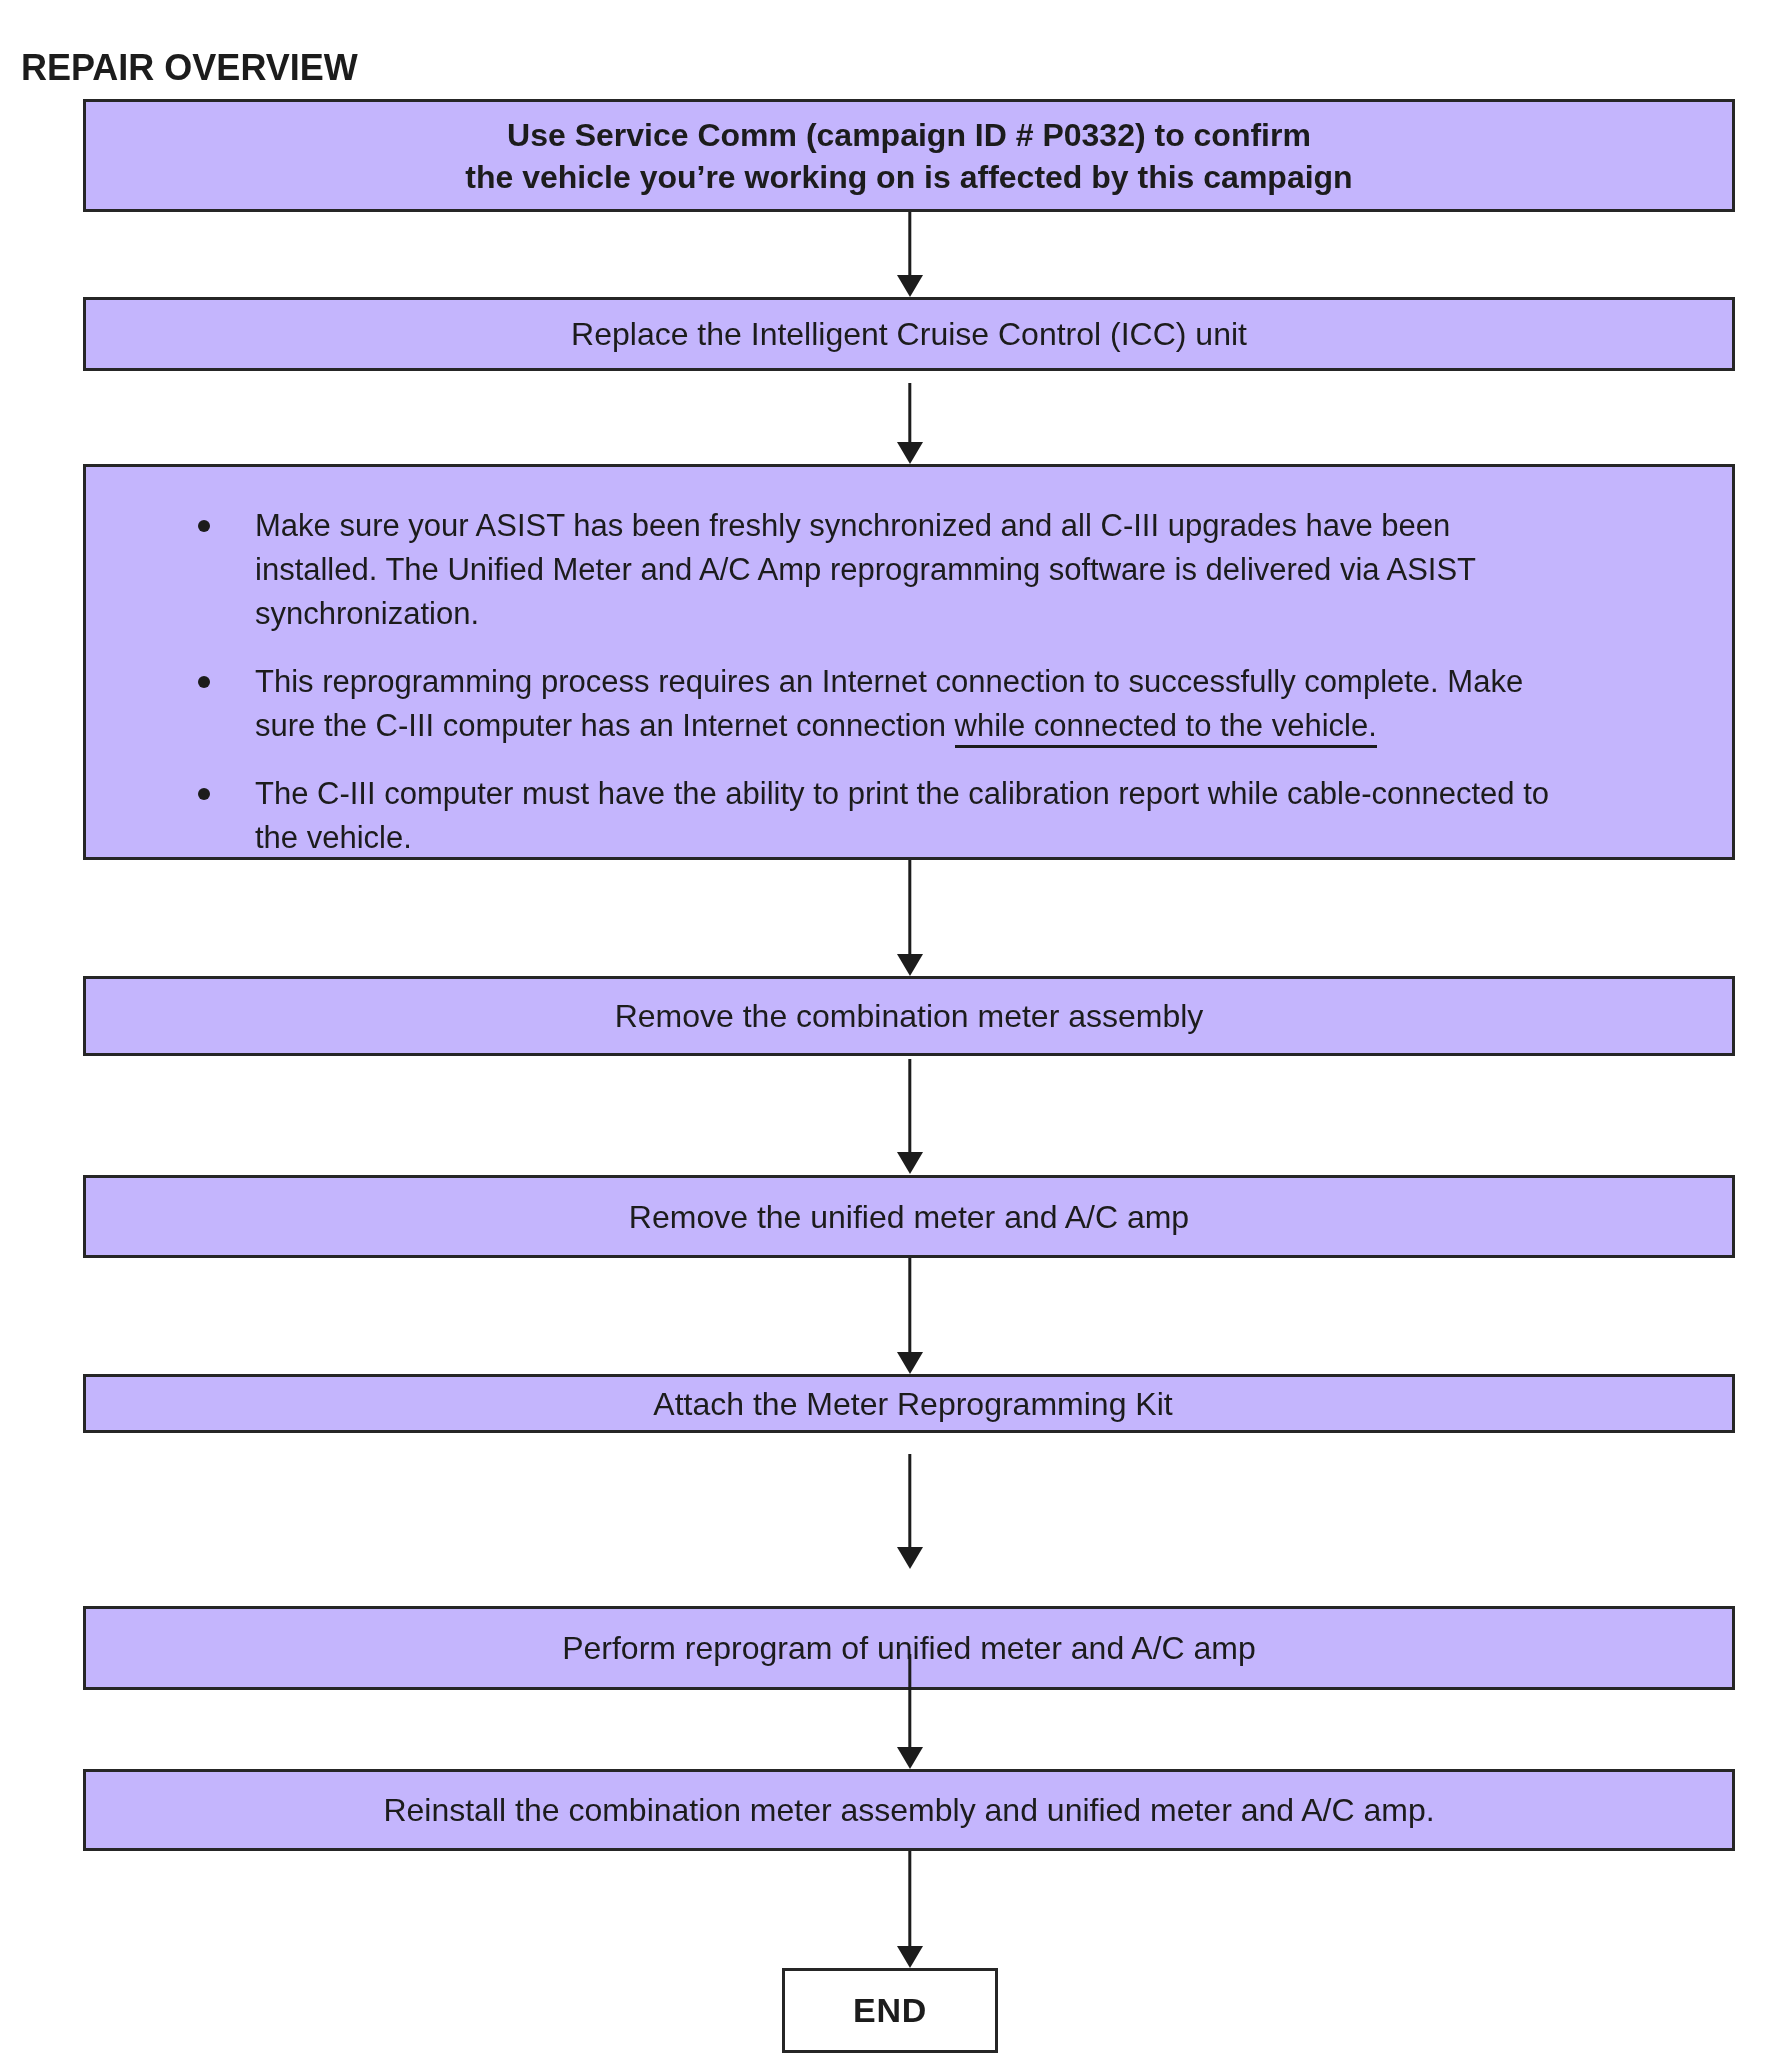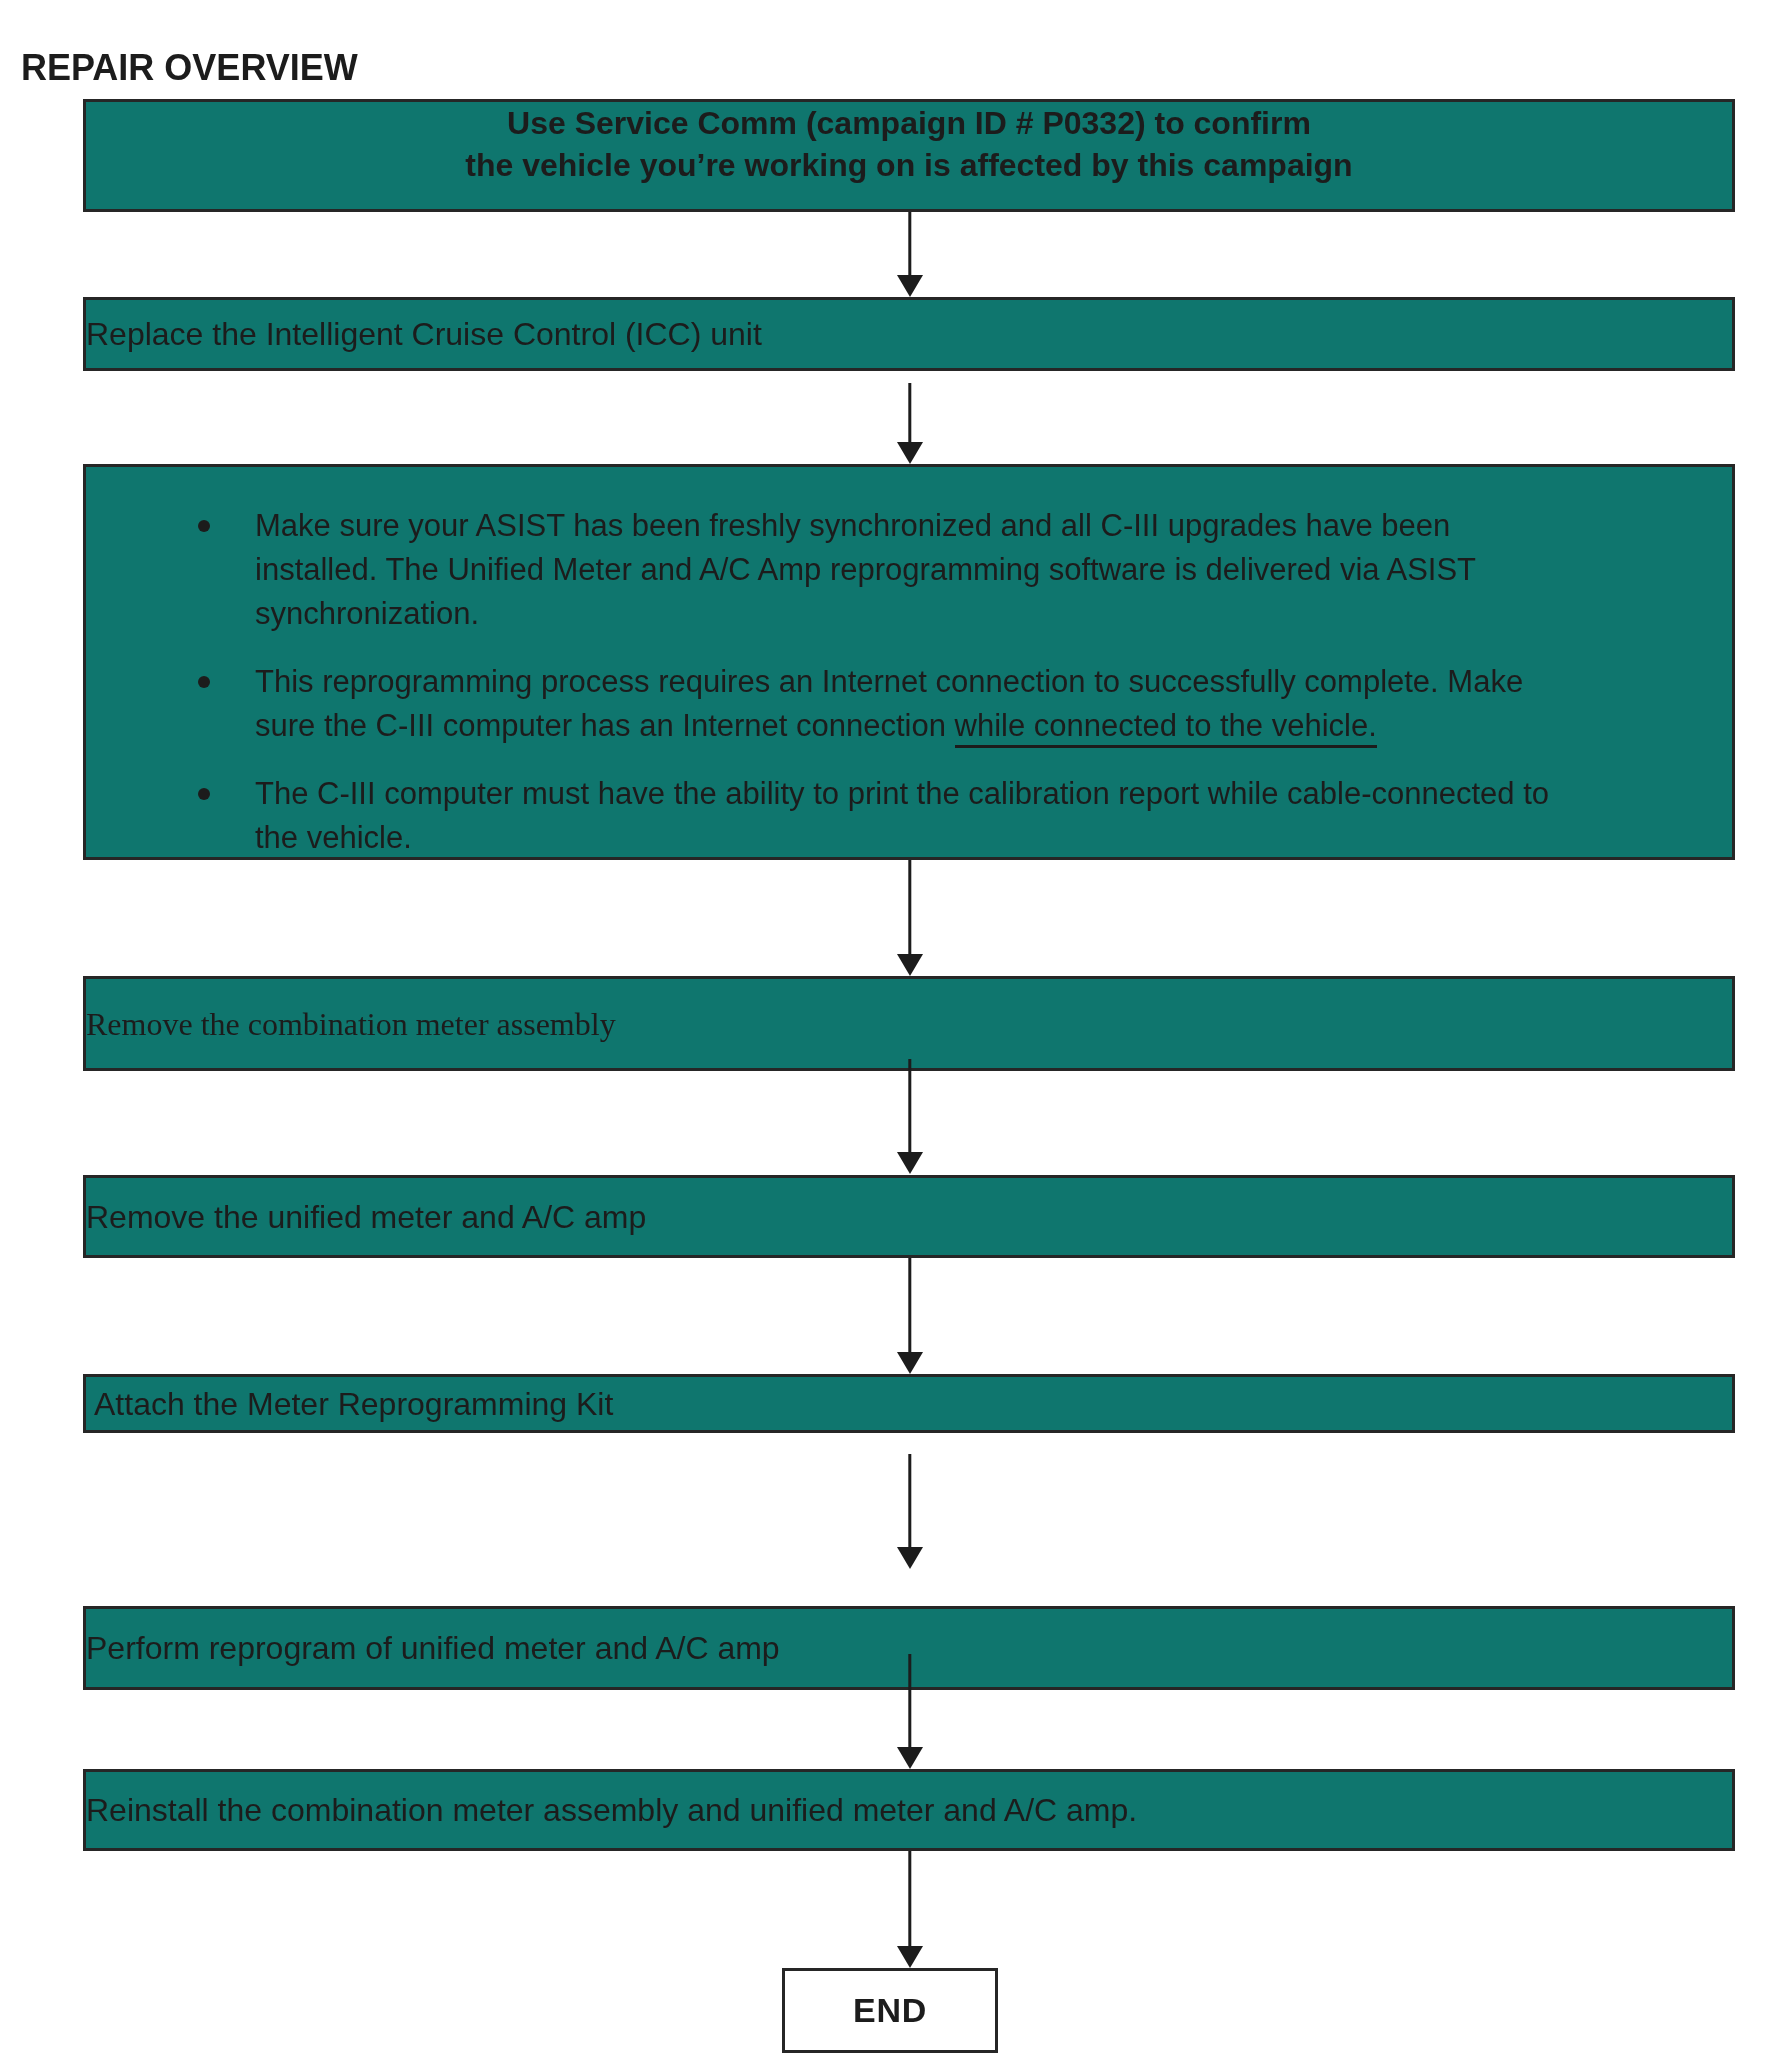--- a/index.html
+++ b/index.html
@@ -10,8 +10,8 @@
   .page-title{position:absolute;left:21px;top:6.8px;font-size:36px;font-weight:bold;margin-top:40px;}
   .box{
     position:absolute;left:83px;width:1652px;box-sizing:border-box;
-    border:3.4px solid #262626;background:#0f766e;
-    display:flex;align-items:center;
+    border:3.4px solid #262626;background:#c4b5fd;
+    display:flex;align-items:center;justify-content:center;
     text-align:center;font-size:32px;line-height:42px;
   }
   .bold{font-weight:bold;}

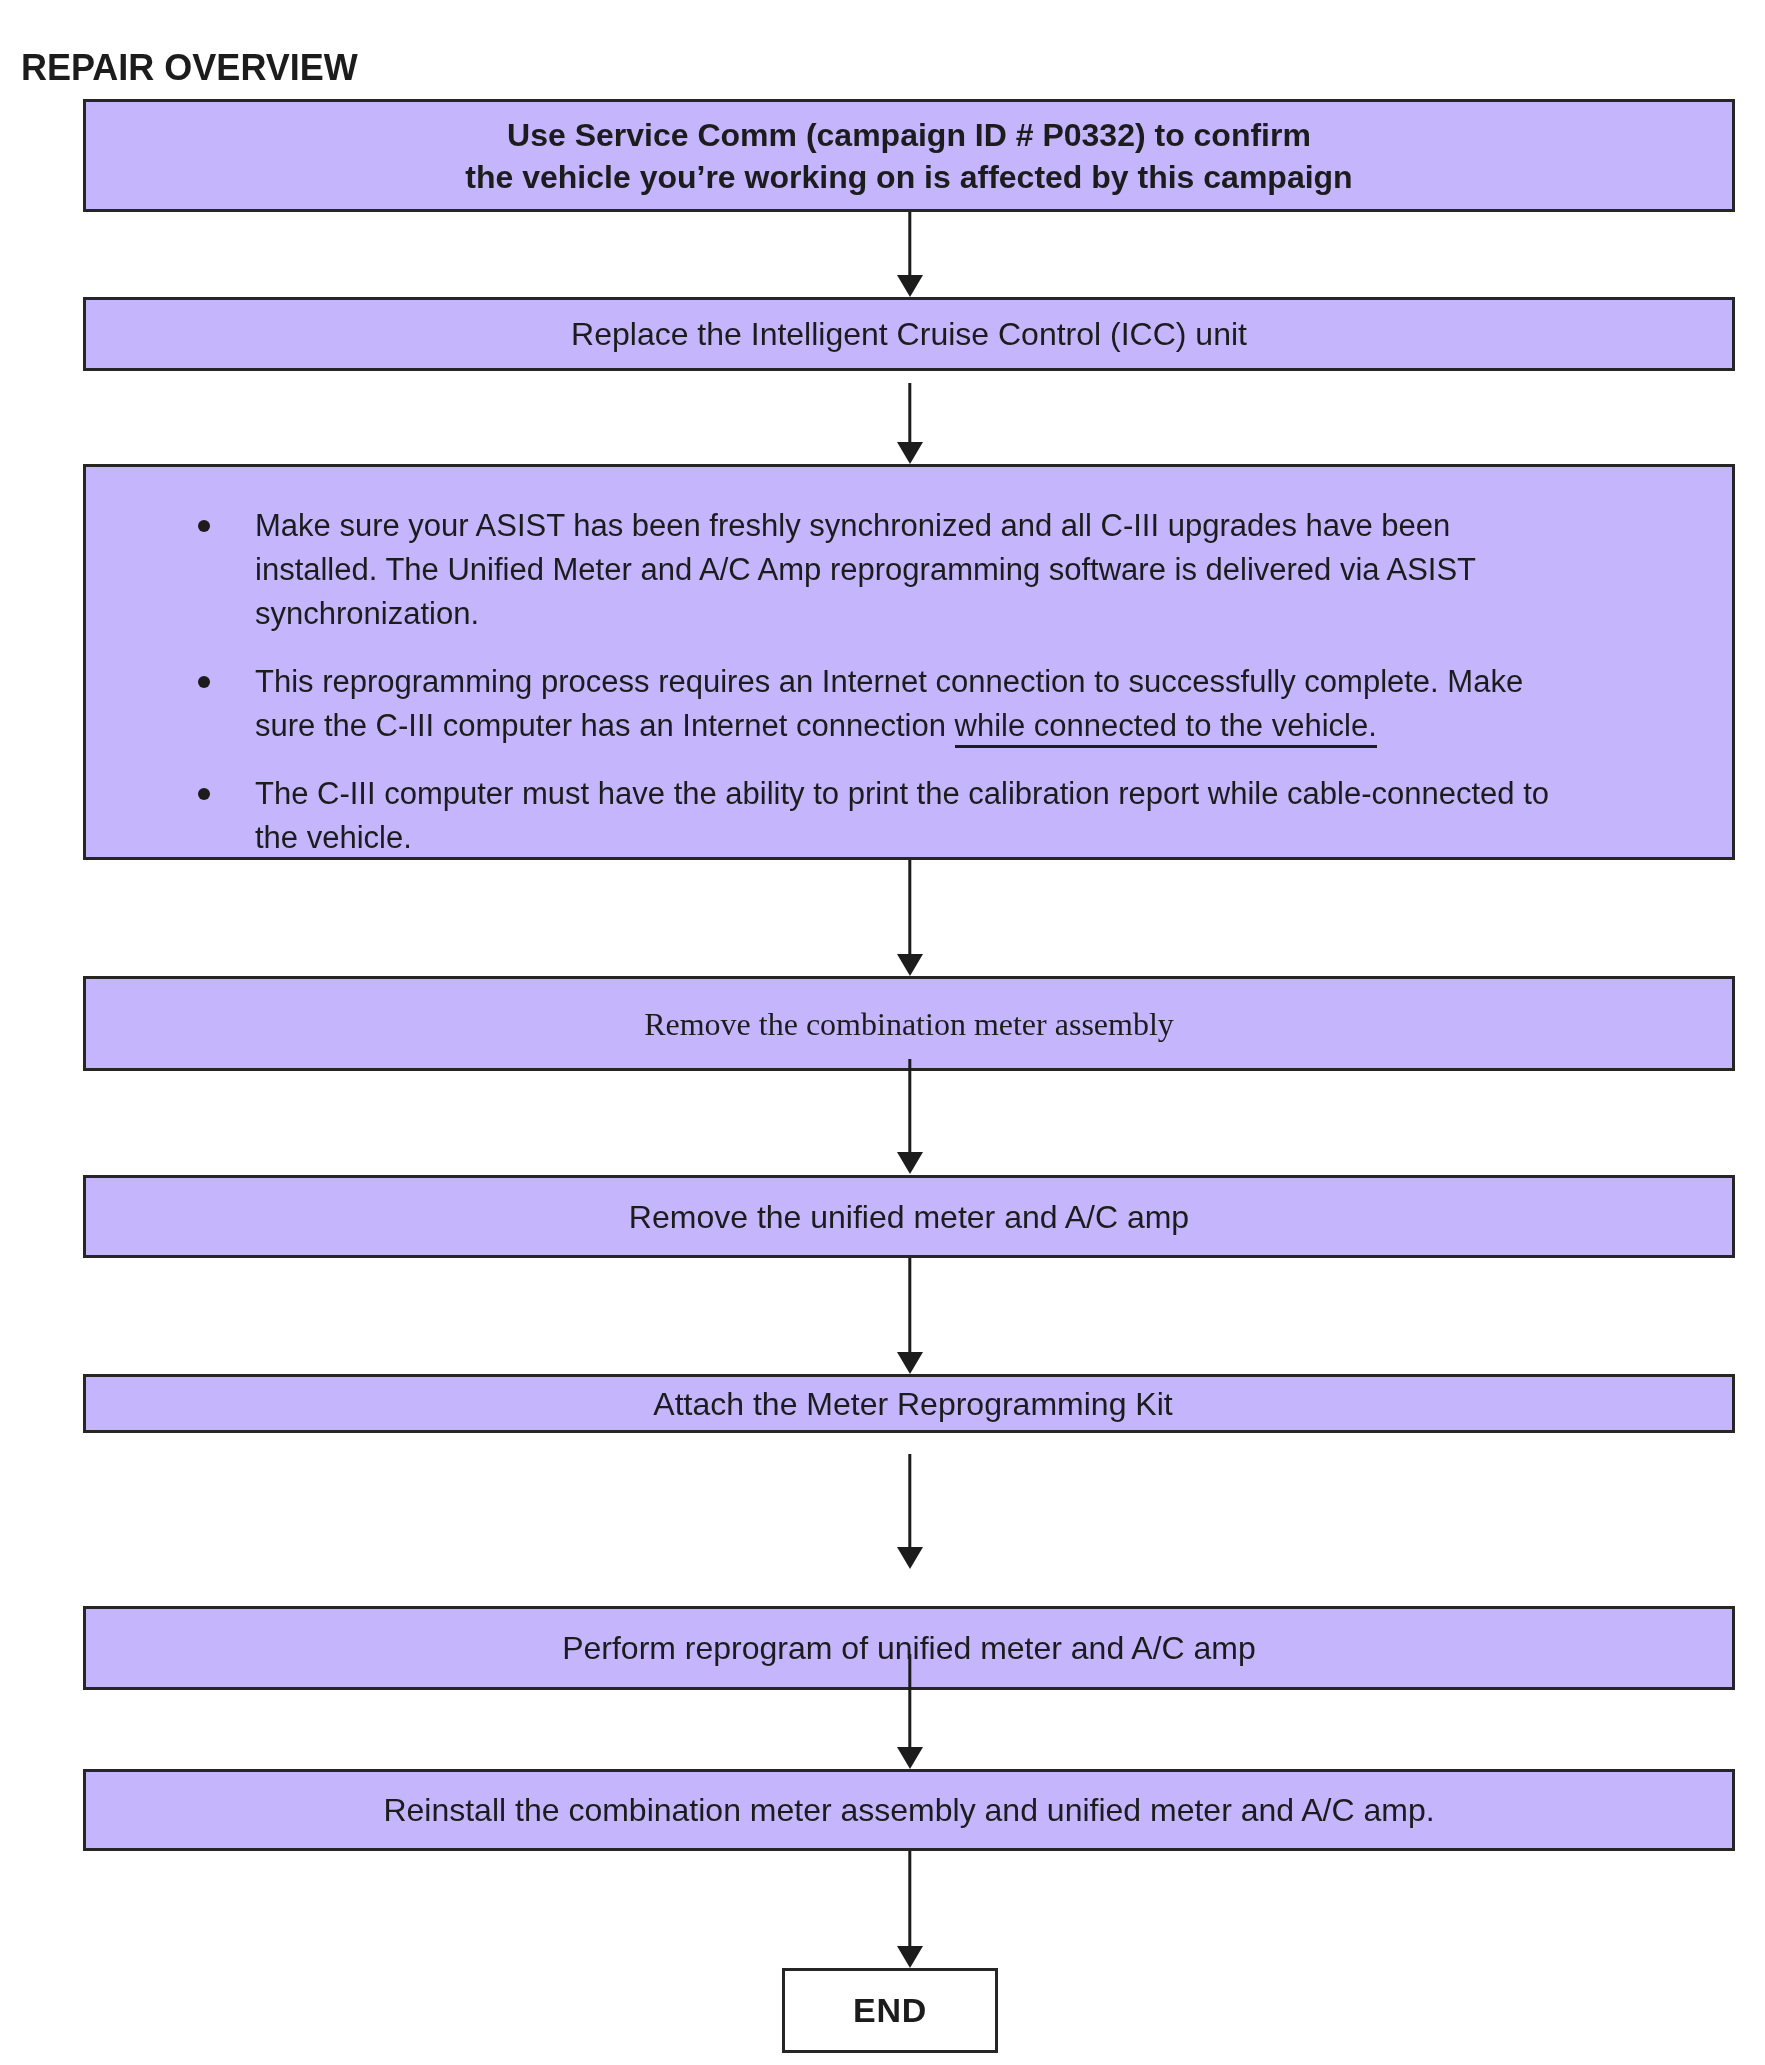--- a/index.html
+++ b/index.html
@@ -18,7 +18,7 @@
   .b1{top:99px;height:113px;flex-direction:column;}
   .b2{top:297px;height:74px;}
   .b3{top:464px;height:396px;display:block;text-align:left;padding:25.4px 110px 0 93px;}
-  .b4{top:976px;height:95px;font-family:Liberation Serif, serif;}
+  .b4{top:976px;height:80px;}
   .b5{top:1175px;height:83px;}
   .b6{top:1374px;height:59px;padding-left:8px;}
   .b7{top:1606px;height:84px;}

